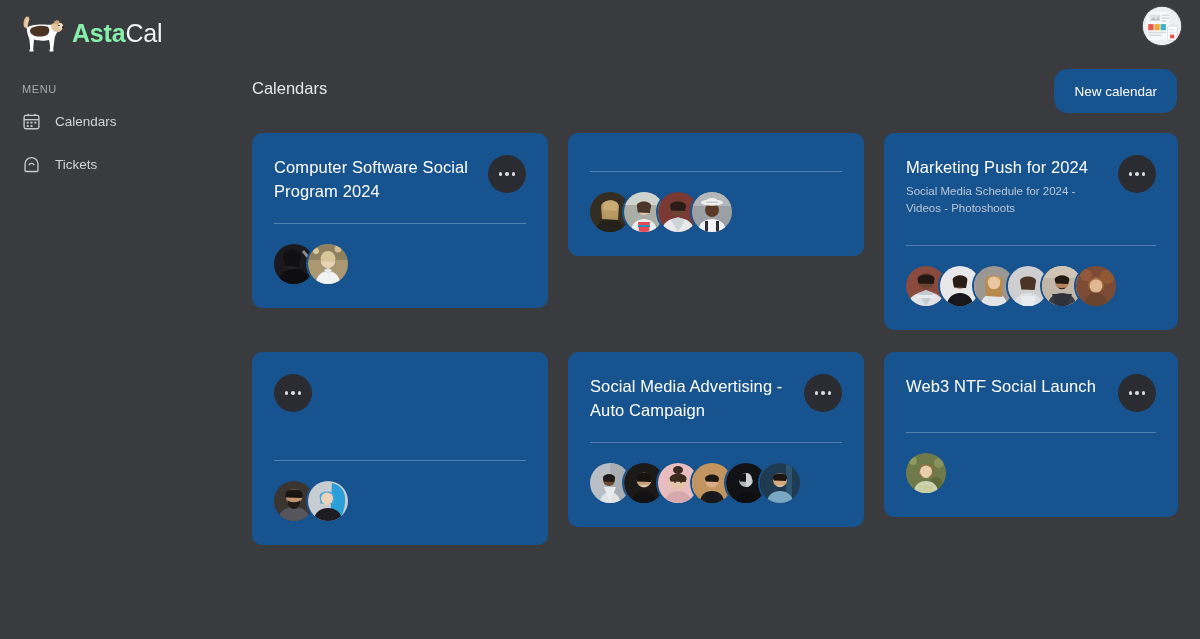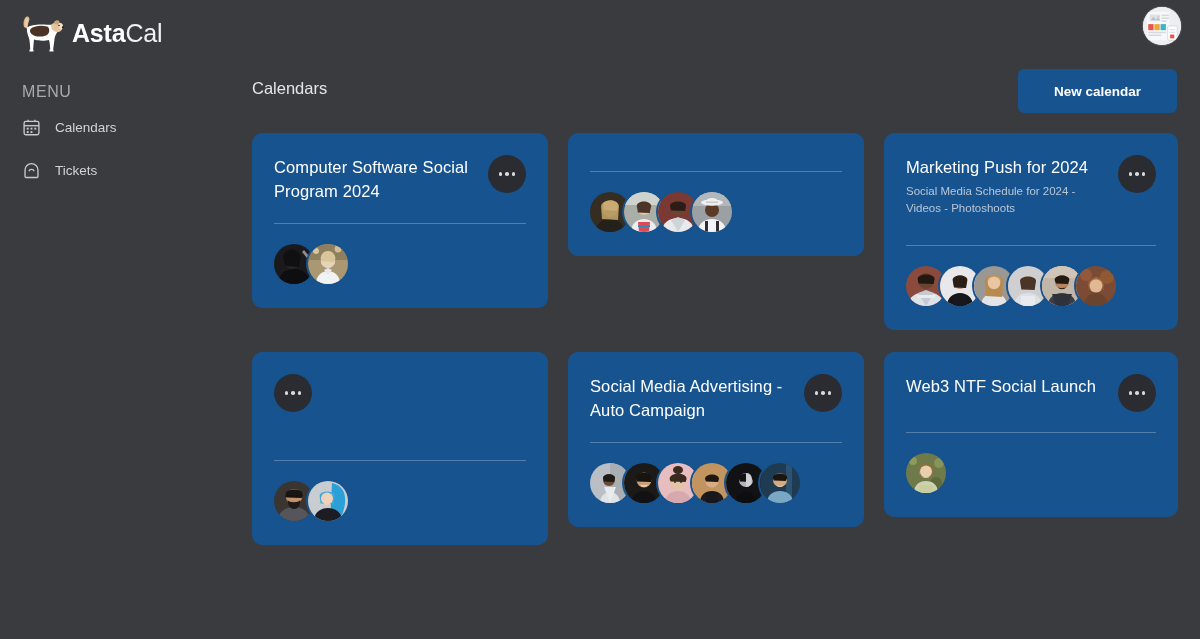--- a/index.html
+++ b/index.html
@@ -38,7 +38,7 @@
     letter-spacing: -0.2px;
     white-space: nowrap;
   }
-  #brand-name .b1 { font-weight: bold; color: #ffffff; }
+  #brand-name .b1 { font-weight: bold; color: #86efac; }
   #brand-name .b2 { font-weight: normal; color: #f2f2f2; margin-top: 47px; }
 
   #menu-label {

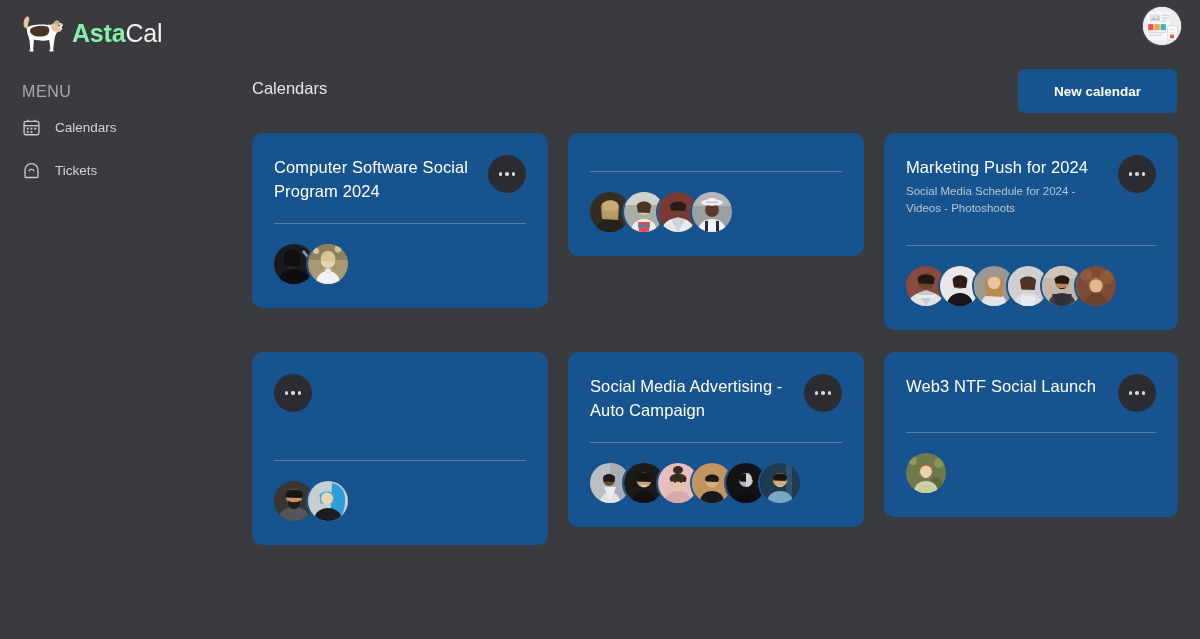--- a/index.html
+++ b/index.html
@@ -43,7 +43,7 @@
 
   #menu-label {
     margin: 27px 0 0 22px;
-    font-size: 16px;
+    font-size: 11px;
     letter-spacing: 0.6px;
     color: #a8a9ad;
   }

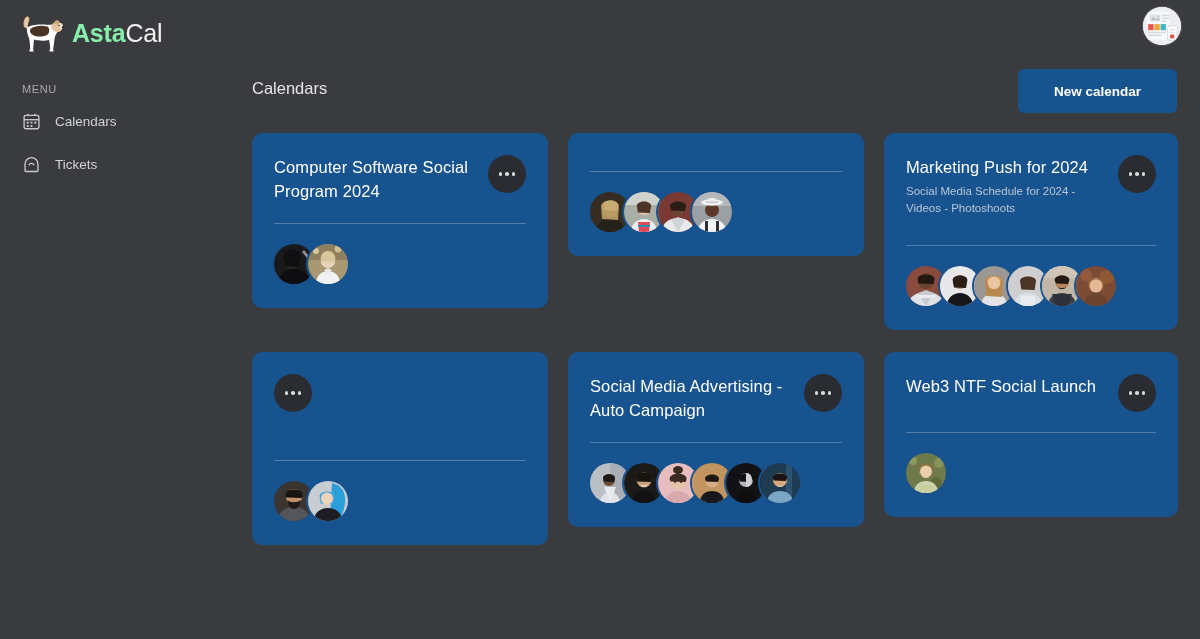--- a/index.html
+++ b/index.html
@@ -104,14 +104,14 @@
     position: absolute;
     right: 23px; top: 9px;
     height: 44px;
-    padding: 0 36px;
+    padding: 0 20px;
     border: none;
-    border-radius: 6px;
+    border-radius: 14px;
     background: #17538f;
     color: #ffffff;
     font-family: "Liberation Sans", sans-serif;
     font-size: 13.5px;
-    font-weight: bold;
+    font-weight: normal;
     cursor: pointer;
   }
 

